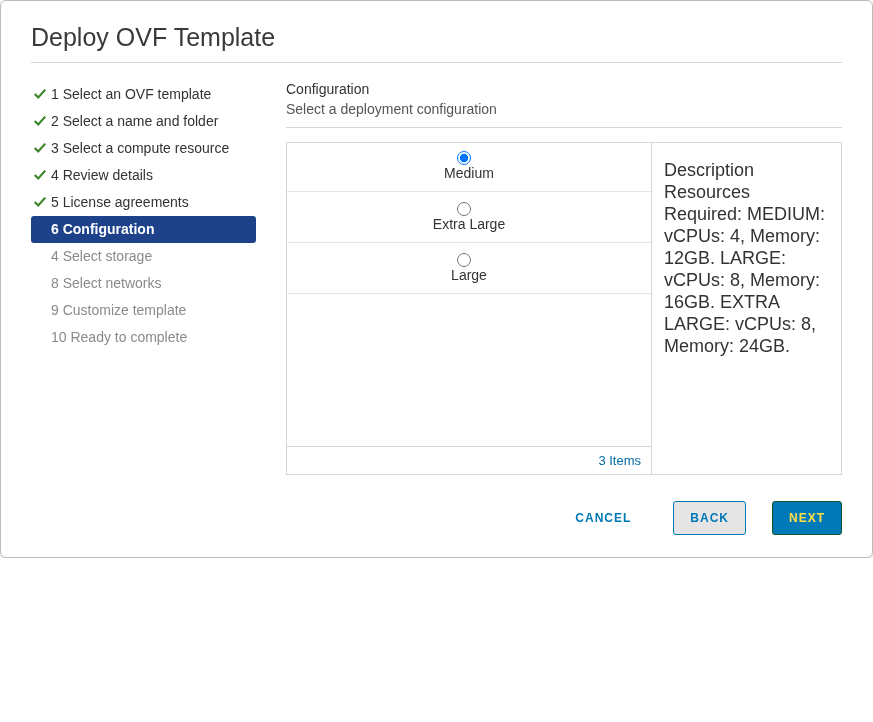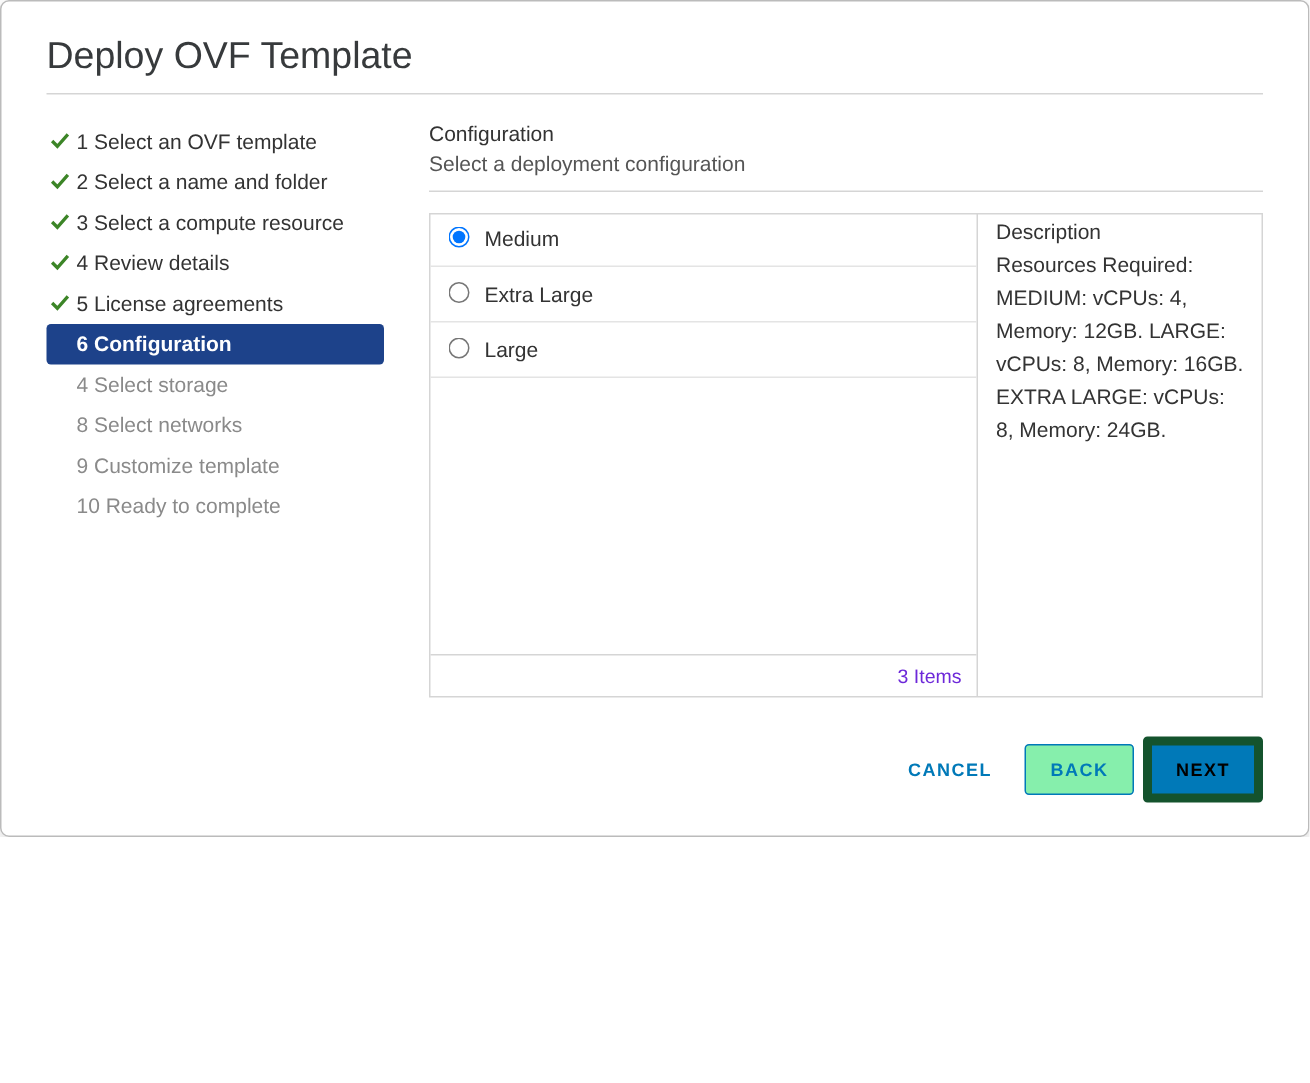--- a/index.html
+++ b/index.html
@@ -94,10 +94,12 @@
   }
   .option {
     display: flex;
+    align-items: center;
     padding: 10px 12px;
     border-bottom: 1px solid #e4e4e4;
     font-size: 14px;
     color: #333;
+    flex-direction: column;
   }
   .option:first-child { padding-top: 8px; }
   .option input[type=radio] {

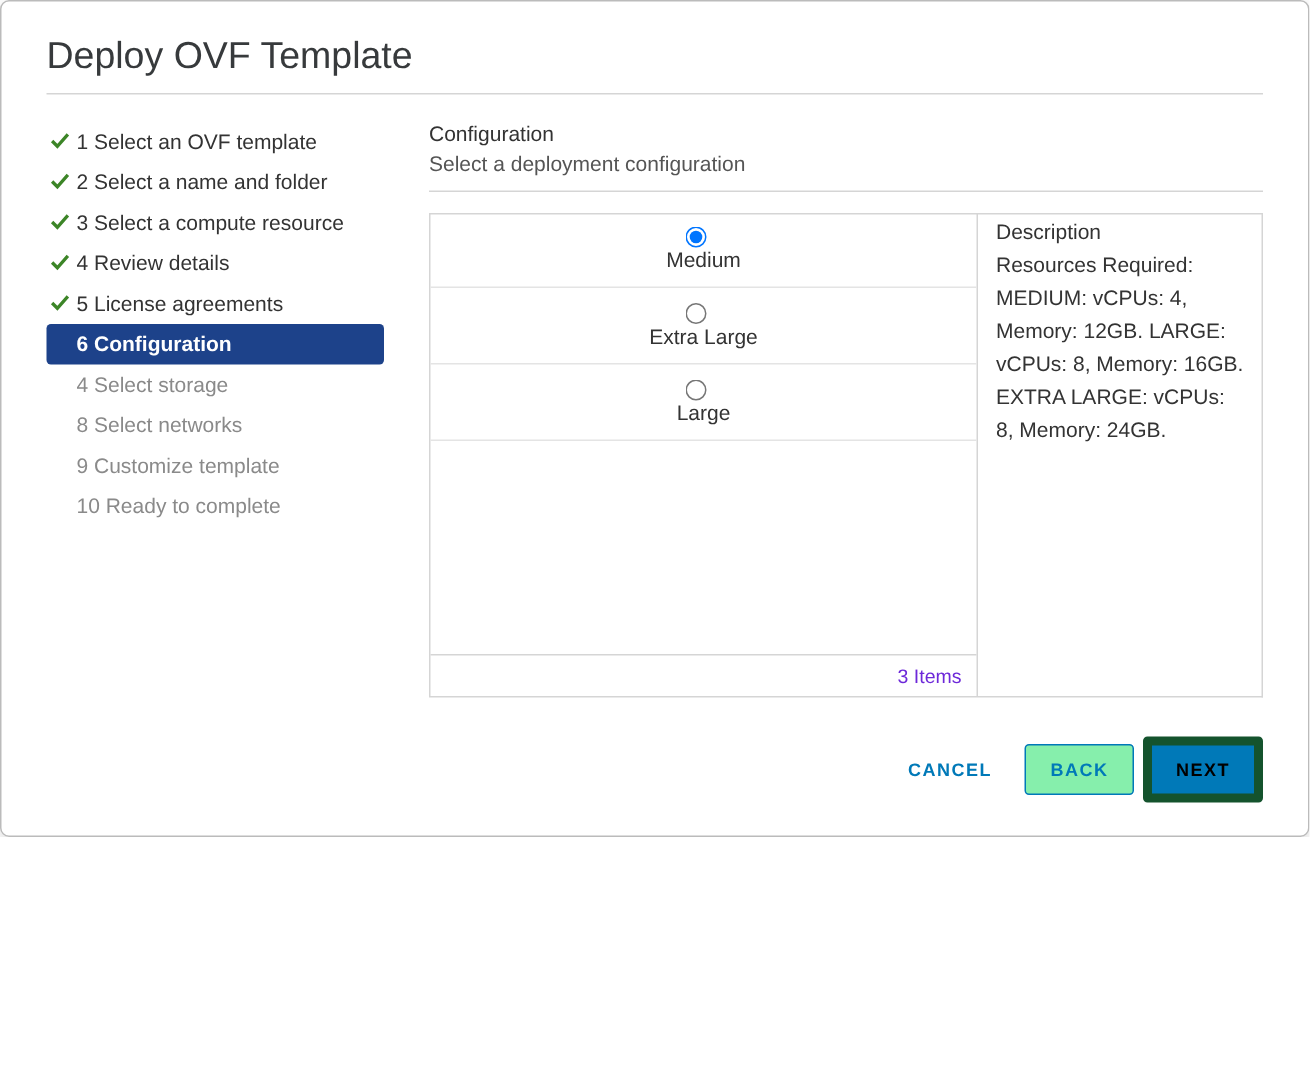--- a/index.html
+++ b/index.html
@@ -120,8 +120,8 @@
     flex: none;
     border: 1px solid #d5d5d5;
     border-left: none;
-    padding: 0 12px;
-    font-size: 14px;
+    padding: 16px 12px;
+    font-size: 18px;
     line-height: 22px;
     color: #333;
   }

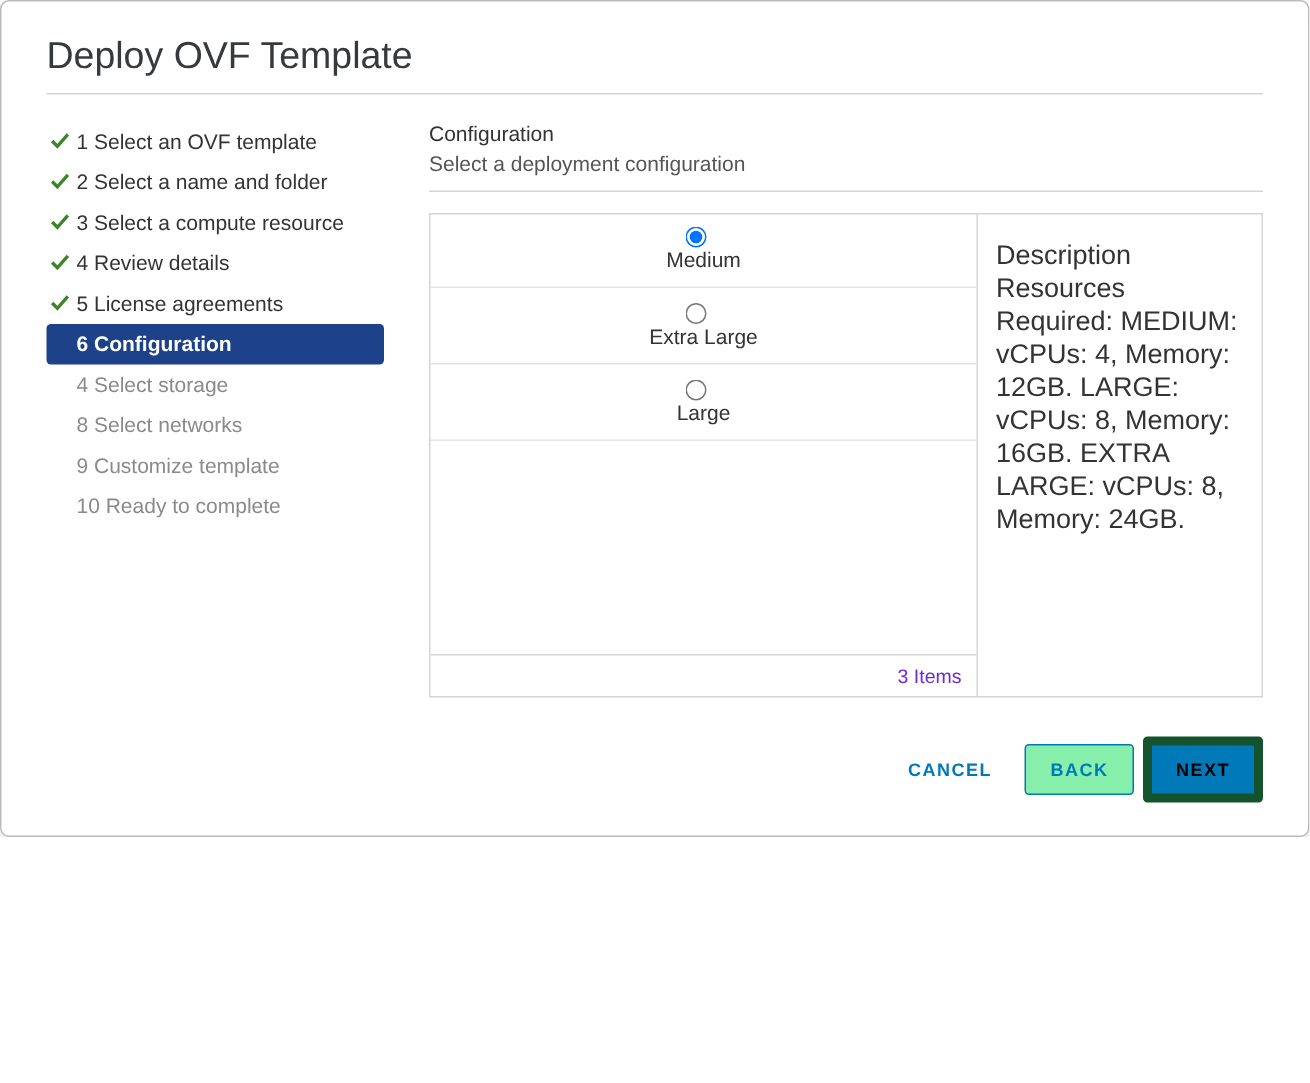--- a/index.html
+++ b/index.html
@@ -112,7 +112,7 @@
     border-top: 1px solid #d5d5d5;
     text-align: right;
     font-size: 13px;
-    color: #6d28d9;
+    color: #0369a1;
     padding: 6px 10px;
   }
   .desc-panel {

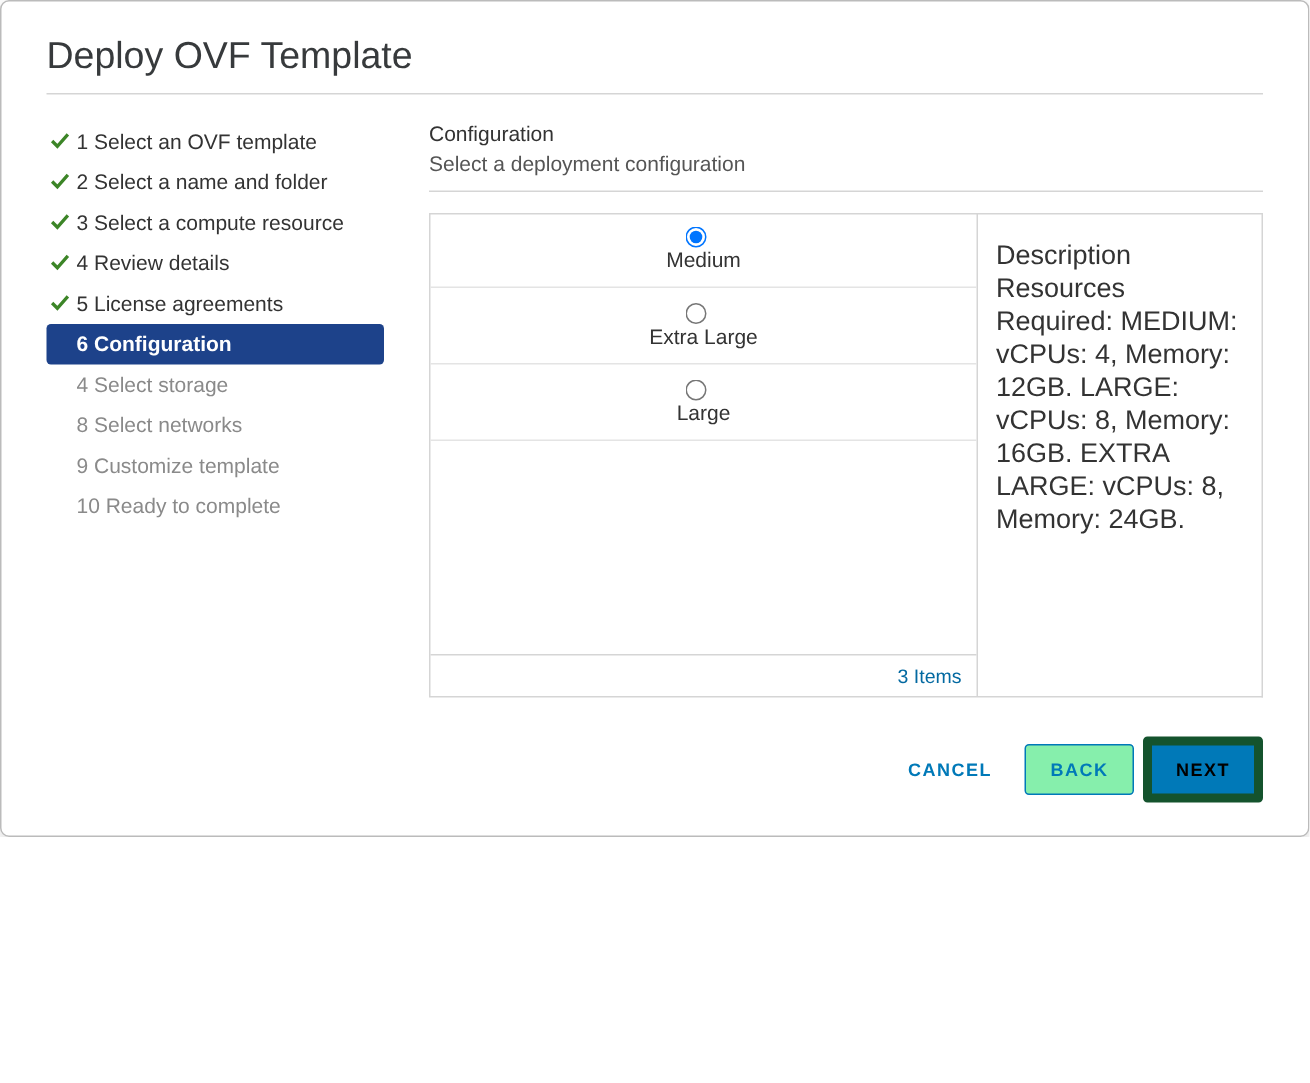--- a/index.html
+++ b/index.html
@@ -132,7 +132,7 @@
     display: flex;
     justify-content: flex-end;
     align-items: center;
-    gap: 6px;
+    gap: 26px;
     padding-top: 26px;
   }
   .btn {

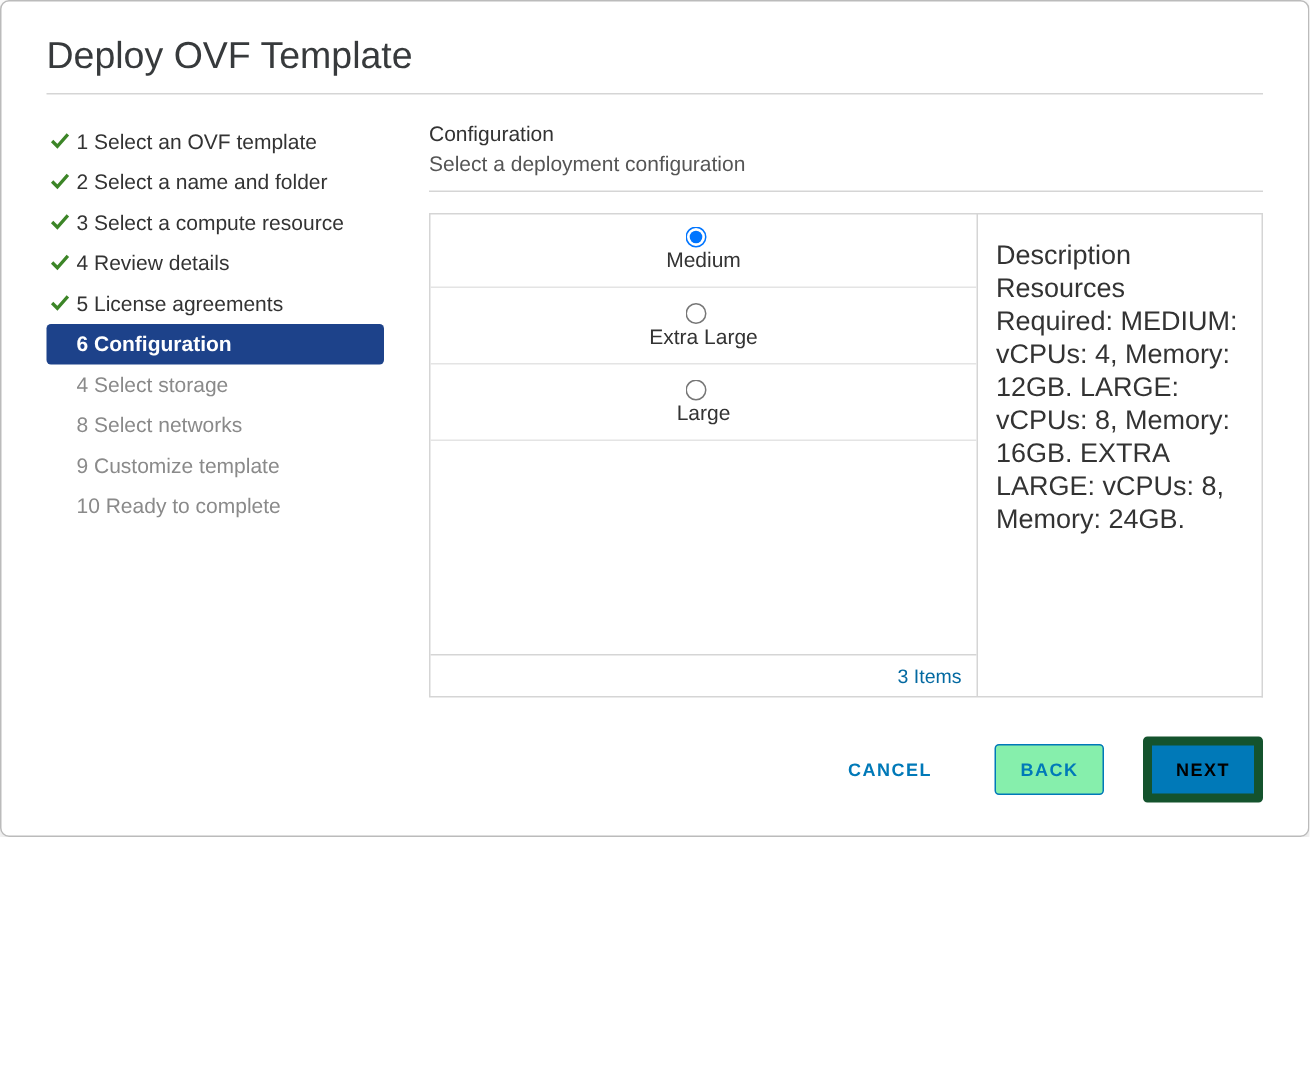--- a/index.html
+++ b/index.html
@@ -150,7 +150,7 @@
     color: #0079b8;
   }
   .btn-outline {
-    background: #86efac;
+    background: #e5e5e5;
     border: 1px solid #0079b8;
     color: #0079b8;
   }

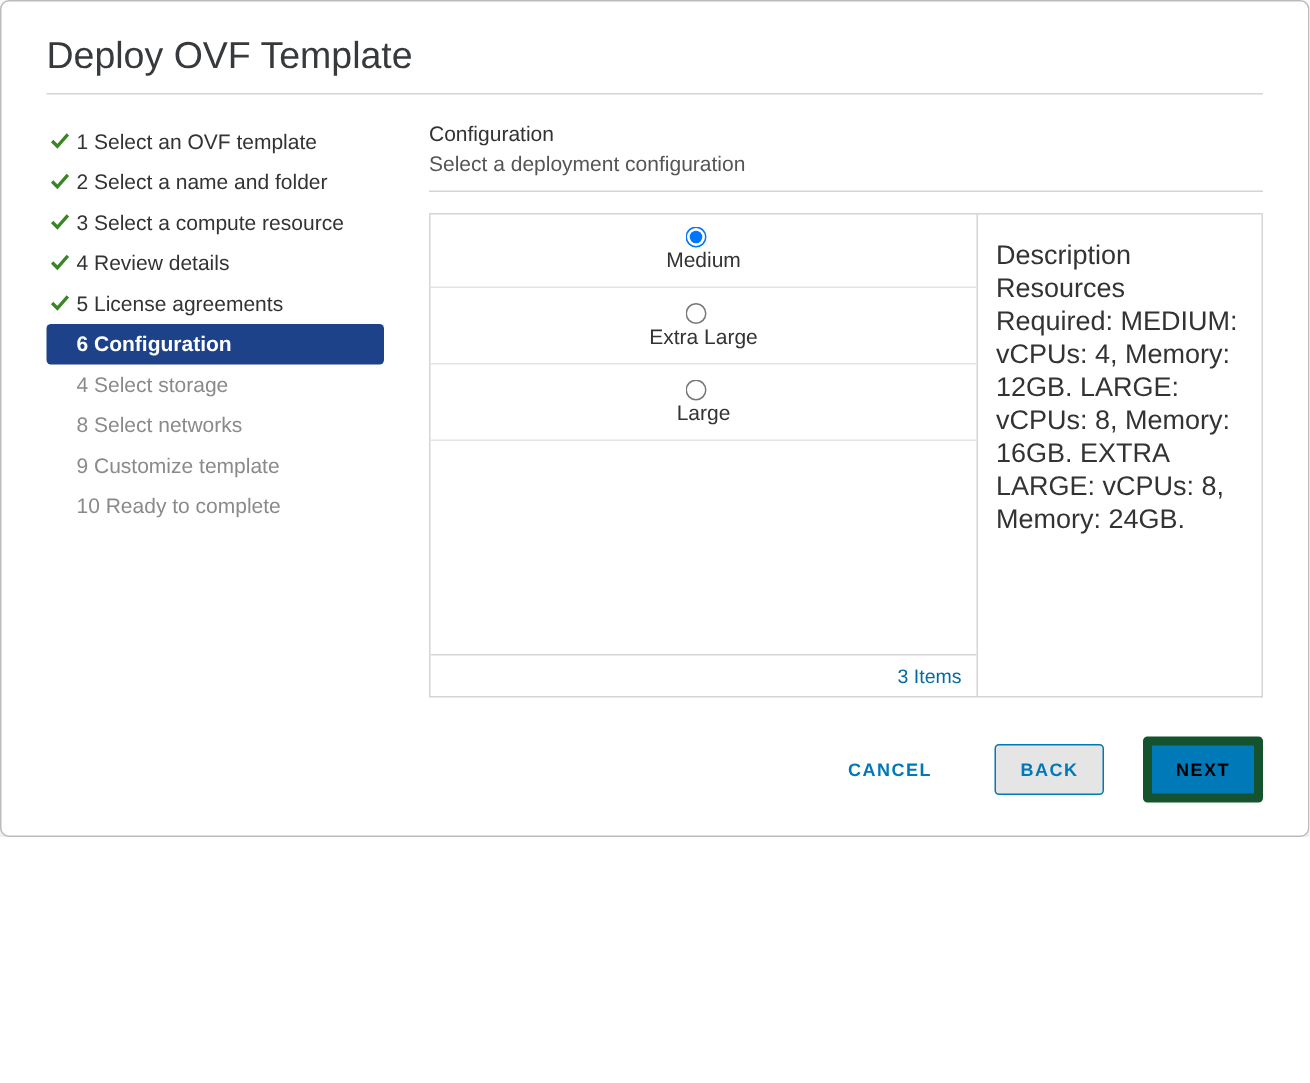--- a/index.html
+++ b/index.html
@@ -156,8 +156,8 @@
   }
   .btn-primary {
     background: #0079b8;
-    border: 6px solid #14532d;
-    color: #000000;
+    border: 1px solid #14532d;
+    color: #fde047;
   }
   .check-svg { stroke: #3c8527; stroke-width: 2.5; fill: none; }
 </style>

